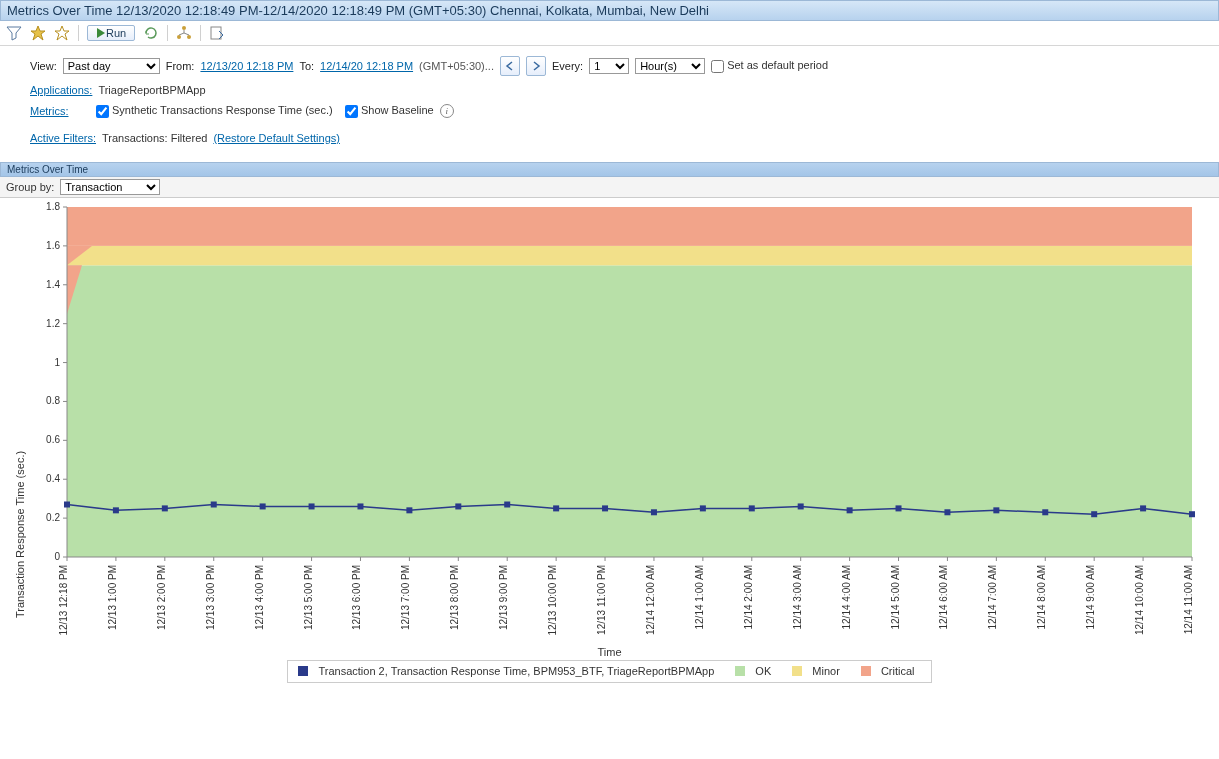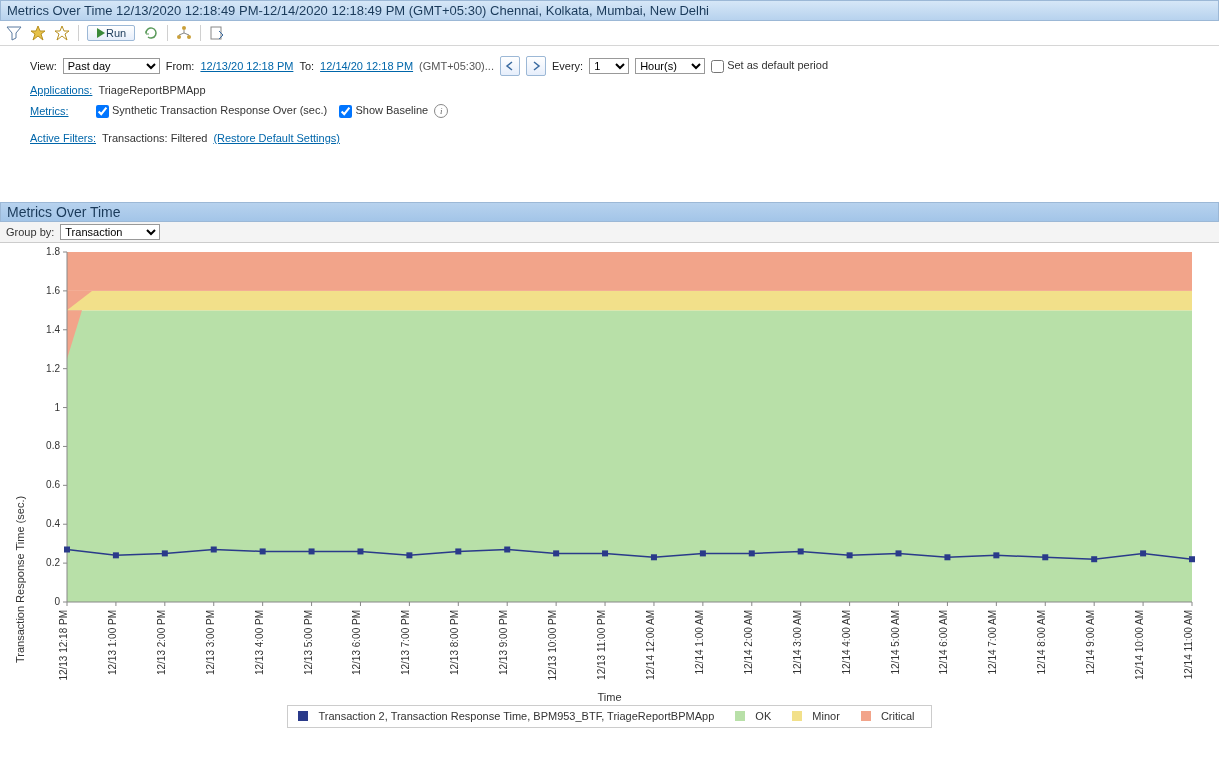--- a/index.html
+++ b/index.html
@@ -111,7 +111,7 @@
     <span class="lnk" style="min-width:60px">Metrics:</span>
     <div>
       <div>
-        <label><input type="checkbox" checked="" style=""><span>Synthetic Transaction Response Over (sec.)</span></label>
+        <label><input type="checkbox" checked="" style=""><span>Synthetic Transactions Response Time (sec.)</span></label>
         &nbsp;&nbsp;
         <label><input type="checkbox" checked="" style=""><span>Show Baseline</span></label>
         &nbsp;<span class="info-ico">i</span>

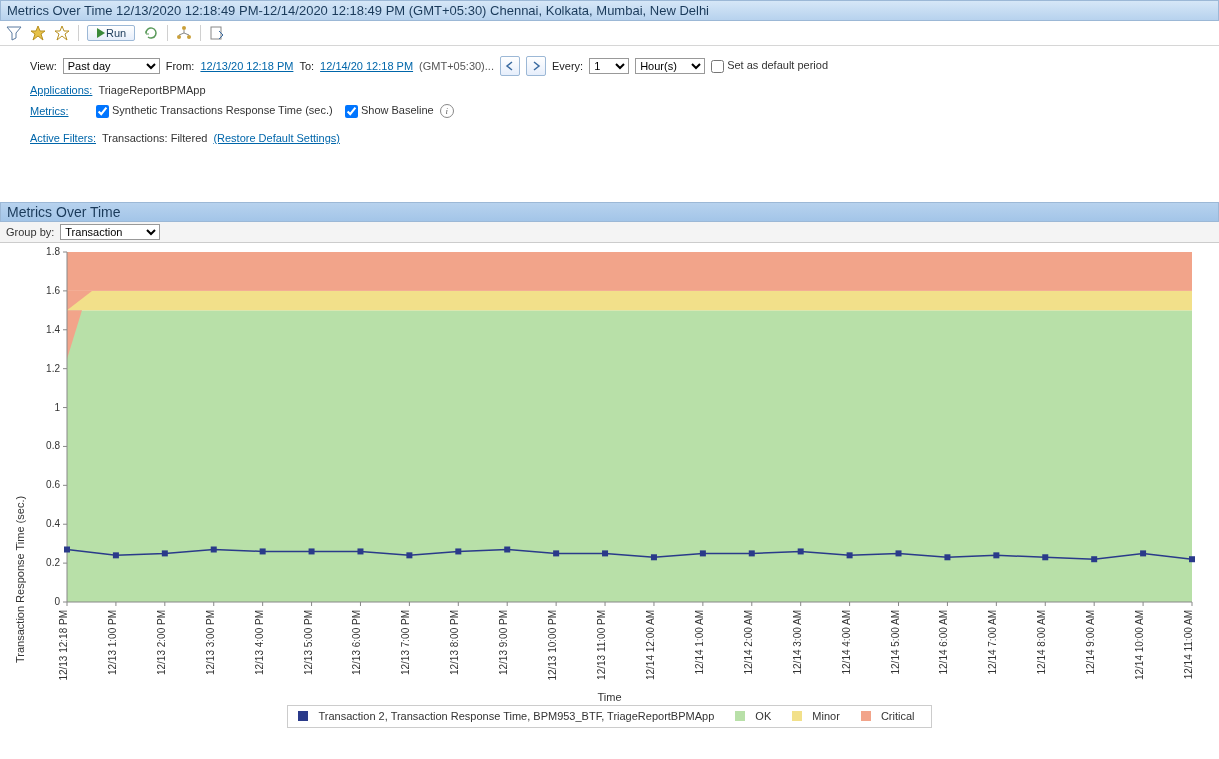--- a/index.html
+++ b/index.html
@@ -17,7 +17,7 @@
 input[type=checkbox]{margin:0 3px 0 0;vertical-align:middle}
 .lbl{color:#222}
 .info-ico{display:inline-flex;width:12px;height:12px;border:1px solid #888;border-radius:50%;align-items:center;justify-content:center;font-size:9px;color:#666;font-style:italic;font-family:serif}
-.panel-title{background:linear-gradient(#b7d2ee,#a3c5e8);border:1px solid #9cb8d6;padding:1px 6px;font-size:14px;color:#1a3a5a;margin-top:40px}
+.panel-title{background:linear-gradient(#b7d2ee,#a3c5e8);border:1px solid #9cb8d6;padding:1px 6px;font-size:10px;color:#1a3a5a;}
 .panel-bar{background:#f4f4f4;border-bottom:1px solid #ccc;padding:2px 6px;display:flex;align-items:center;gap:6px}
 .chart-wrap{padding:4px 12px 8px 12px}
 svg text{font-family:Arial,Helvetica,sans-serif}

